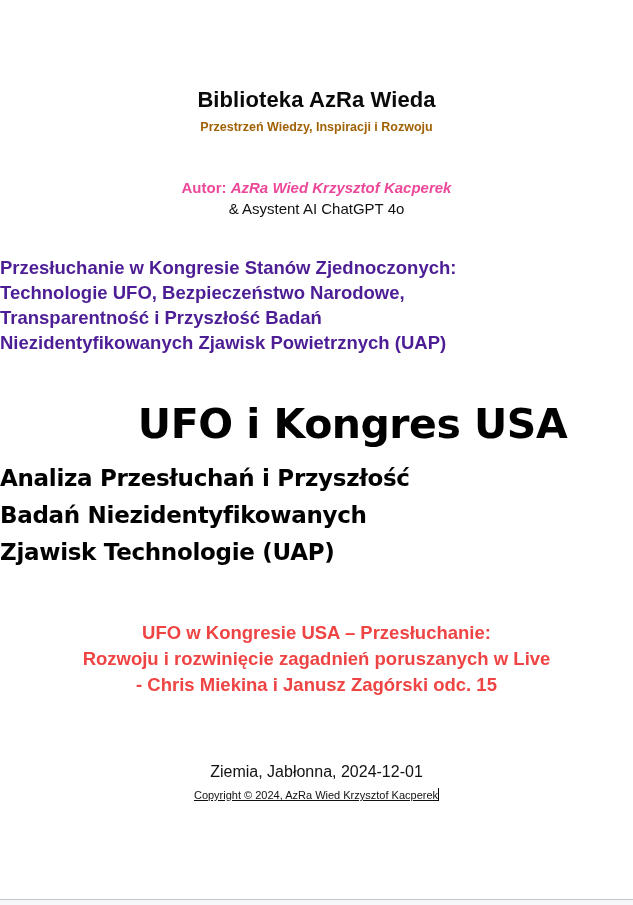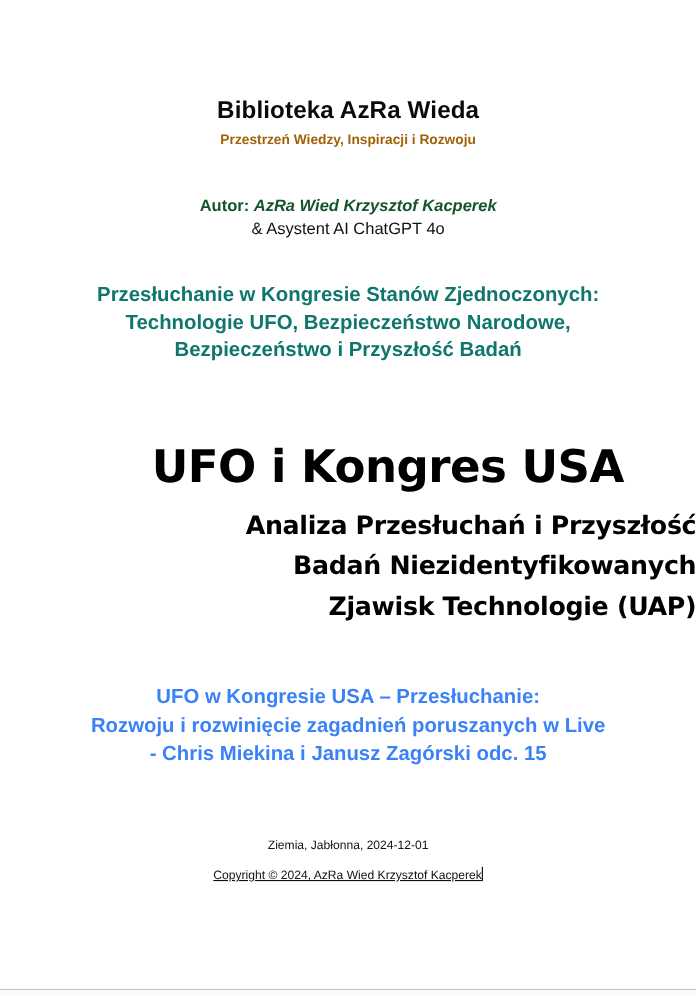--- a/index.html
+++ b/index.html
@@ -59,7 +59,7 @@
     top: 179px;
     font-size: 15px;
     font-weight: bold;
-    color: #14532d;
+    color: #ec4899;
   }
   .author .name {
     font-style: italic;

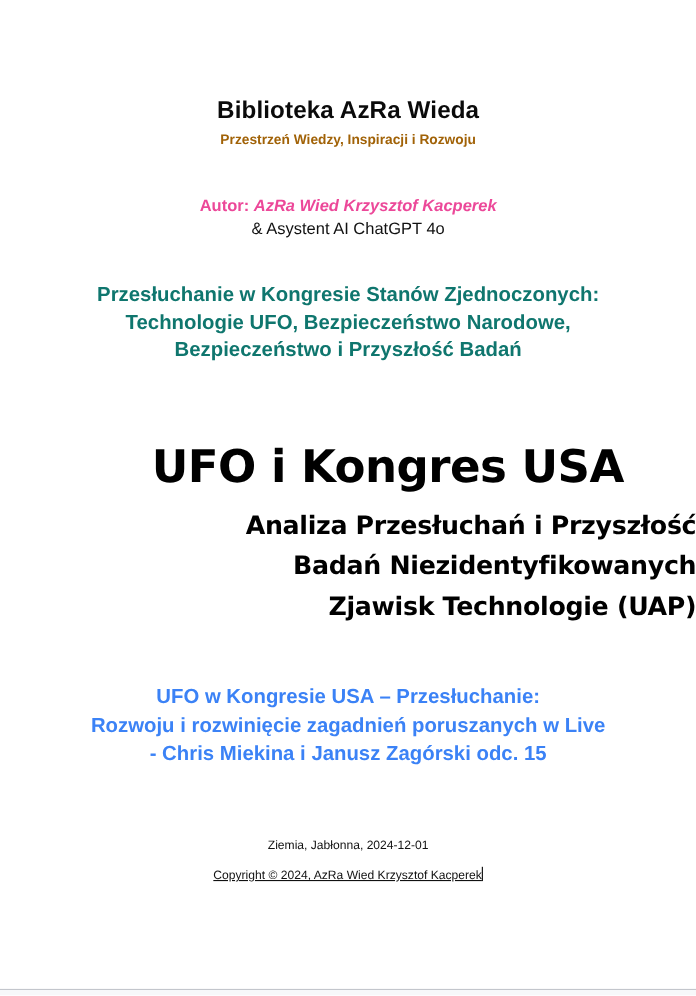--- a/index.html
+++ b/index.html
@@ -75,10 +75,9 @@
     left: 0;
     top: 255px;
     width: 633px;
-    text-align: center;
     font-size: 18.5px;
     font-weight: bold;
-    color: #0f766e;
+    color: #4c1d95;
     line-height: 25px;
   }
   .hearing div { white-space: nowrap; }

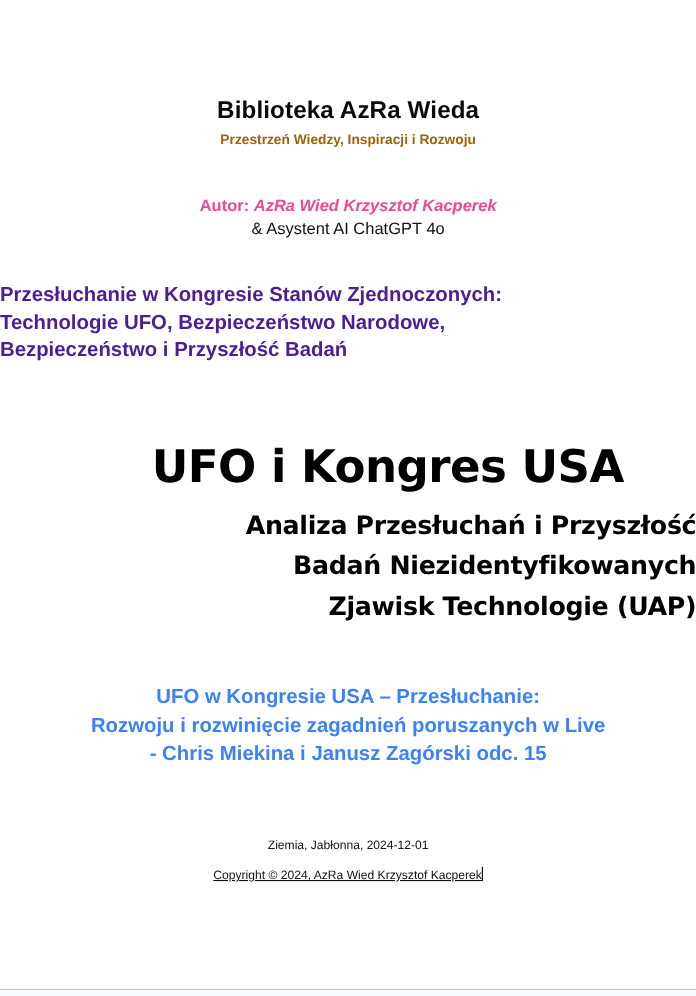--- a/index.html
+++ b/index.html
@@ -153,7 +153,7 @@
   <div class="hearing">
     <div>Przesłuchanie w Kongresie Stanów Zjednoczonych:</div>
     <div>Technologie UFO, Bezpieczeństwo Narodowe,</div>
-    <div>Bezpieczeństwo i Przyszłość Badań</div>
+    <div>Transparentność i Przyszłość Badań</div>
   </div>
 
   <div class="line main-title">UFO i Kongres USA</div>

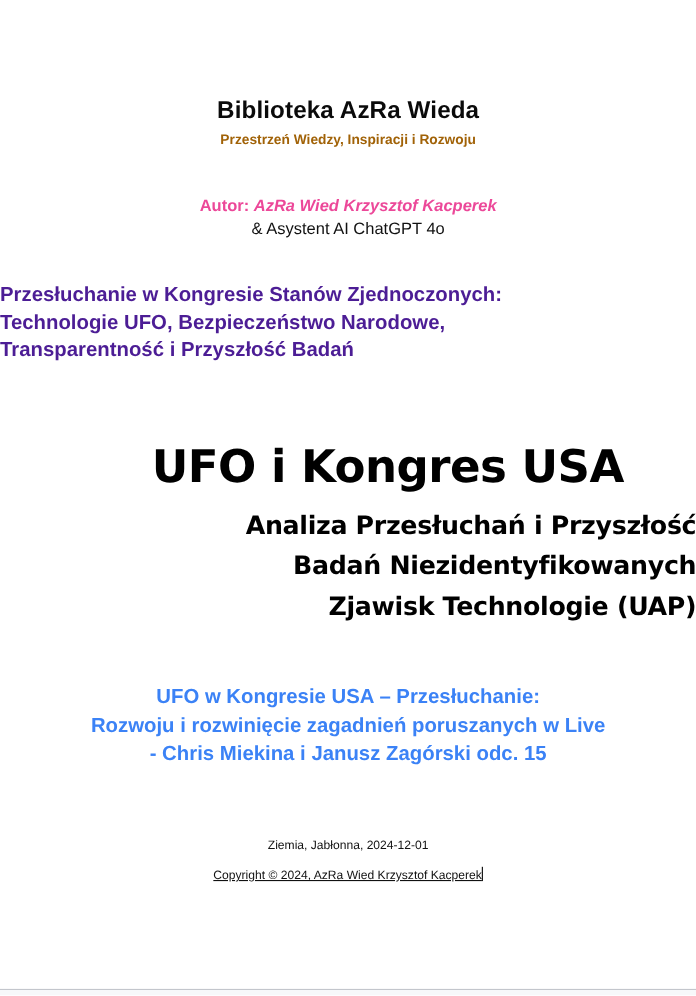--- a/index.html
+++ b/index.html
@@ -154,6 +154,7 @@
     <div>Przesłuchanie w Kongresie Stanów Zjednoczonych:</div>
     <div>Technologie UFO, Bezpieczeństwo Narodowe,</div>
     <div>Transparentność i Przyszłość Badań</div>
+    <div>Niezidentyfikowanych Zjawisk Powietrznych (UAP)</div>
   </div>
 
   <div class="line main-title">UFO i Kongres USA</div>

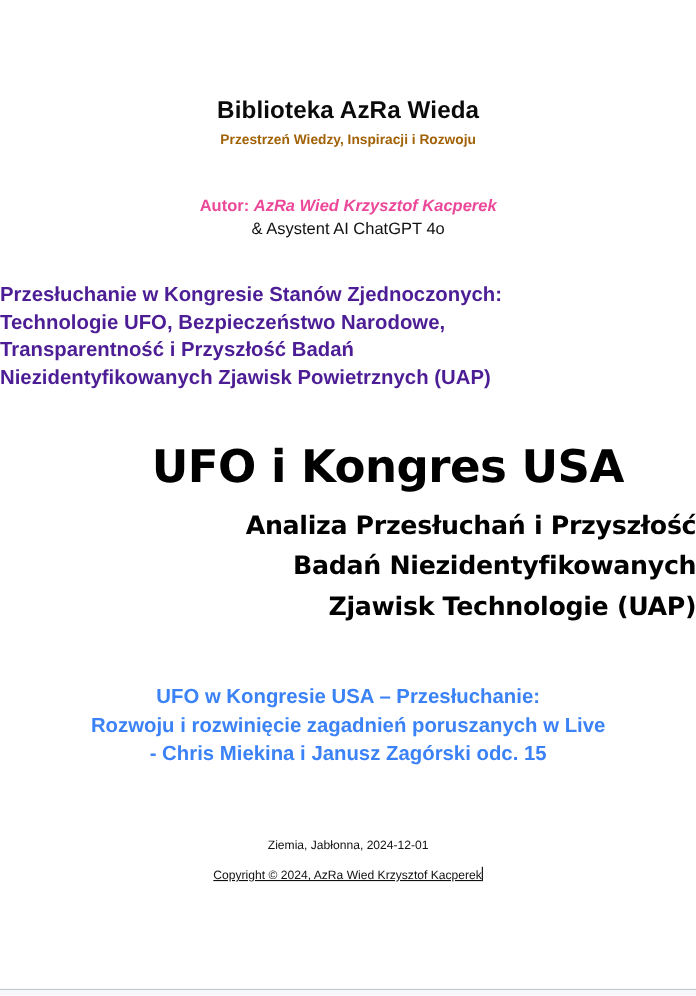--- a/index.html
+++ b/index.html
@@ -95,7 +95,7 @@
     left: 0;
     top: 460px;
     width: 633px;
-    text-align: right;
+    text-align: left;
     font-family: "DejaVu Sans", sans-serif;
     font-size: 23px;
     font-weight: bold;

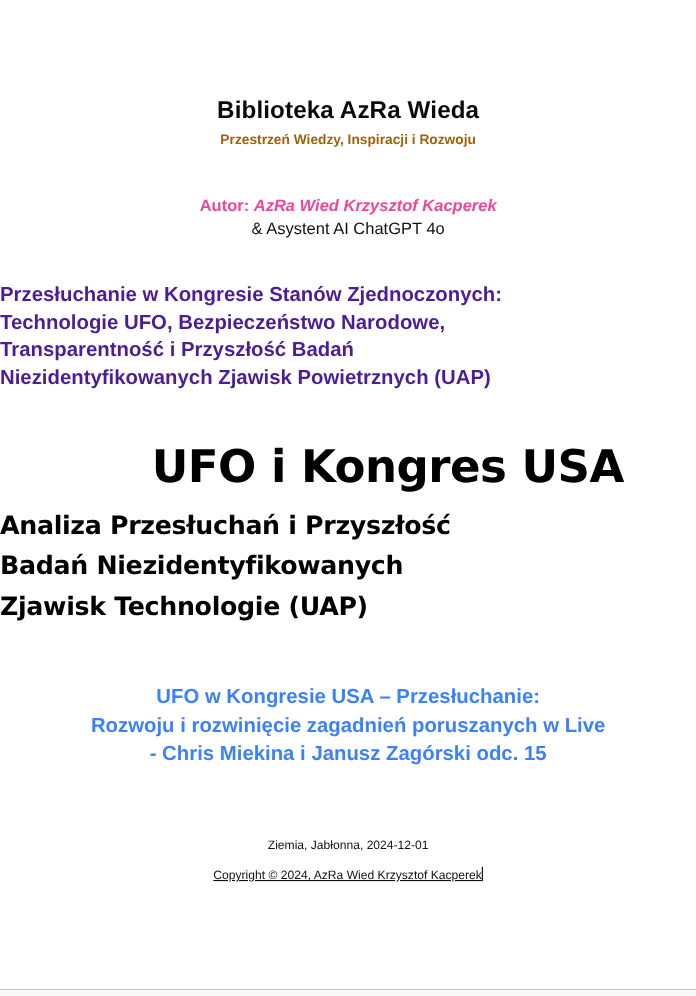--- a/index.html
+++ b/index.html
@@ -112,7 +112,7 @@
     text-align: center;
     font-size: 18.5px;
     font-weight: bold;
-    color: #3b82f6;
+    color: #ef4444;
     line-height: 26px;
   }
   .episode div { white-space: nowrap; }

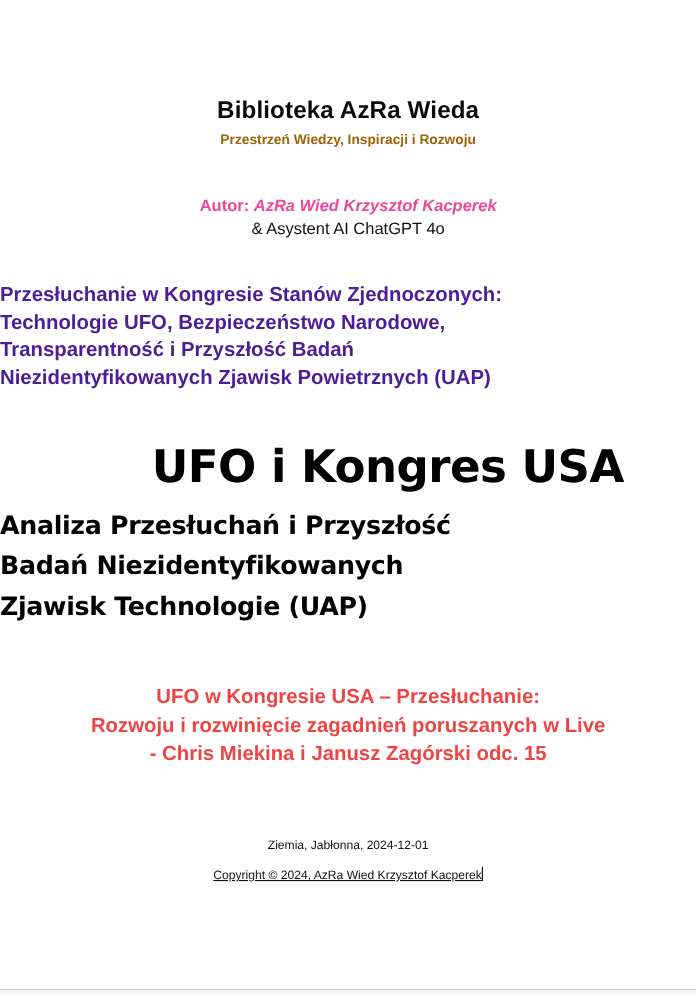--- a/index.html
+++ b/index.html
@@ -118,7 +118,7 @@
   .episode div { white-space: nowrap; }
   .place-date {
     top: 763px;
-    font-size: 11px;
+    font-size: 16px;
     color: #111111;
   }
   .copyright {

